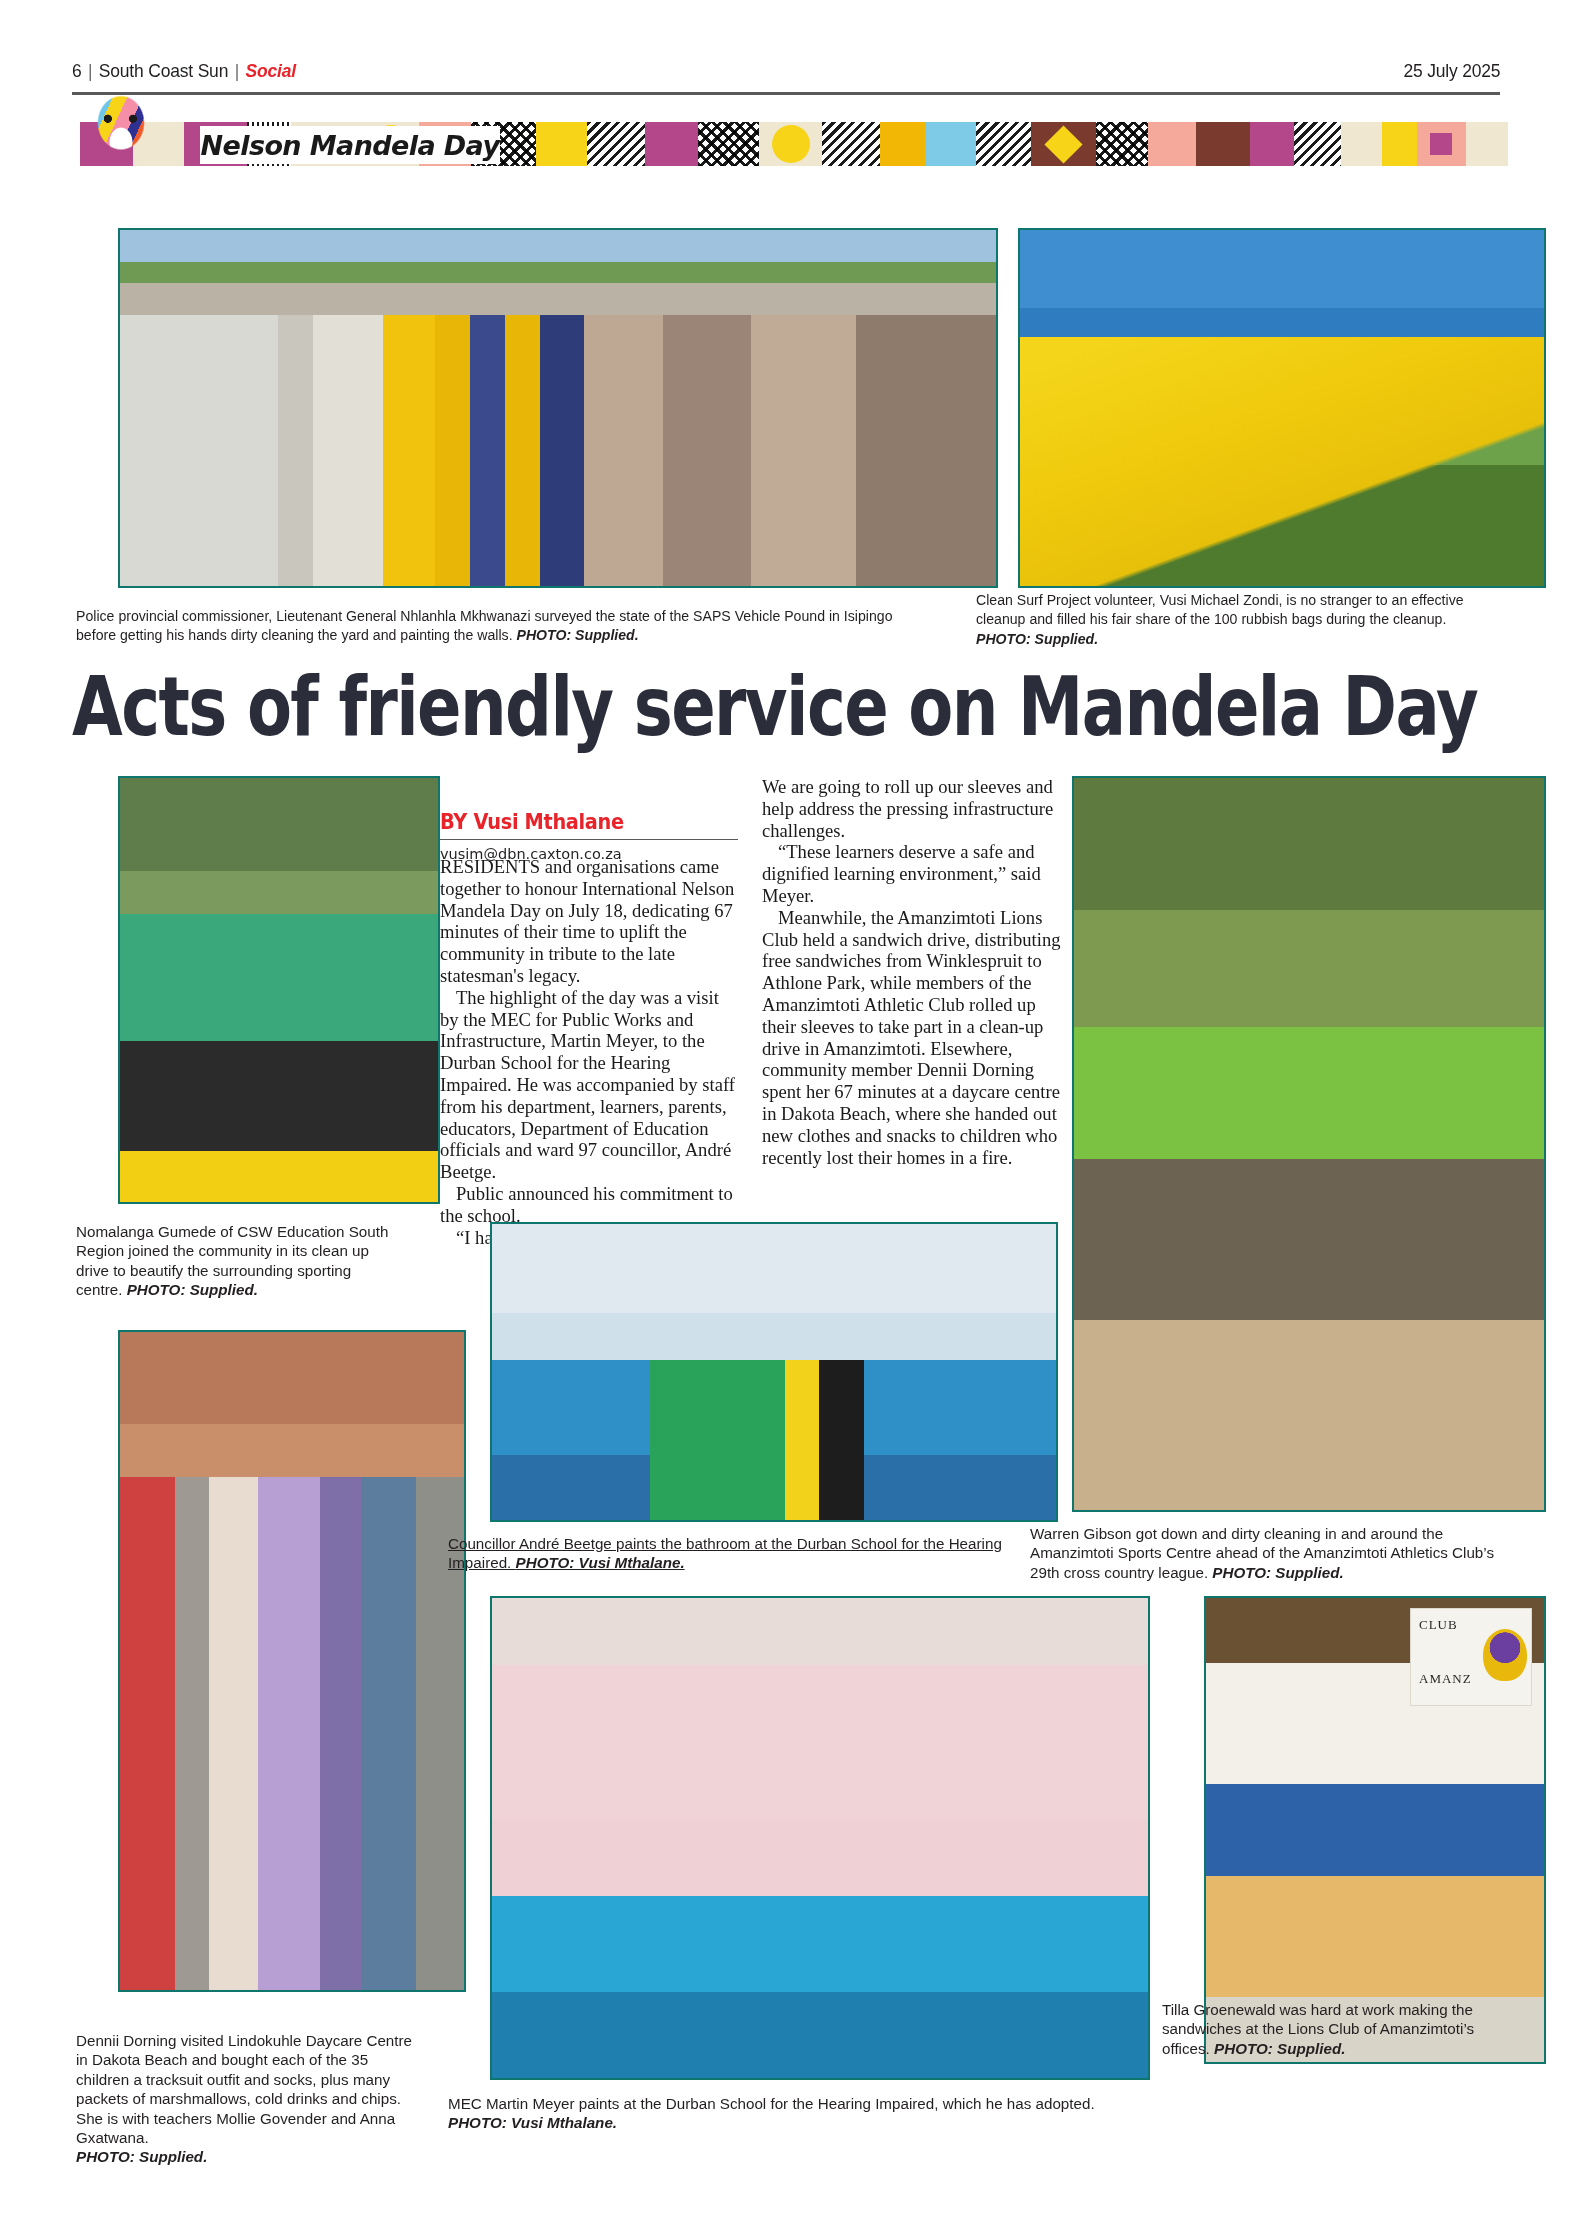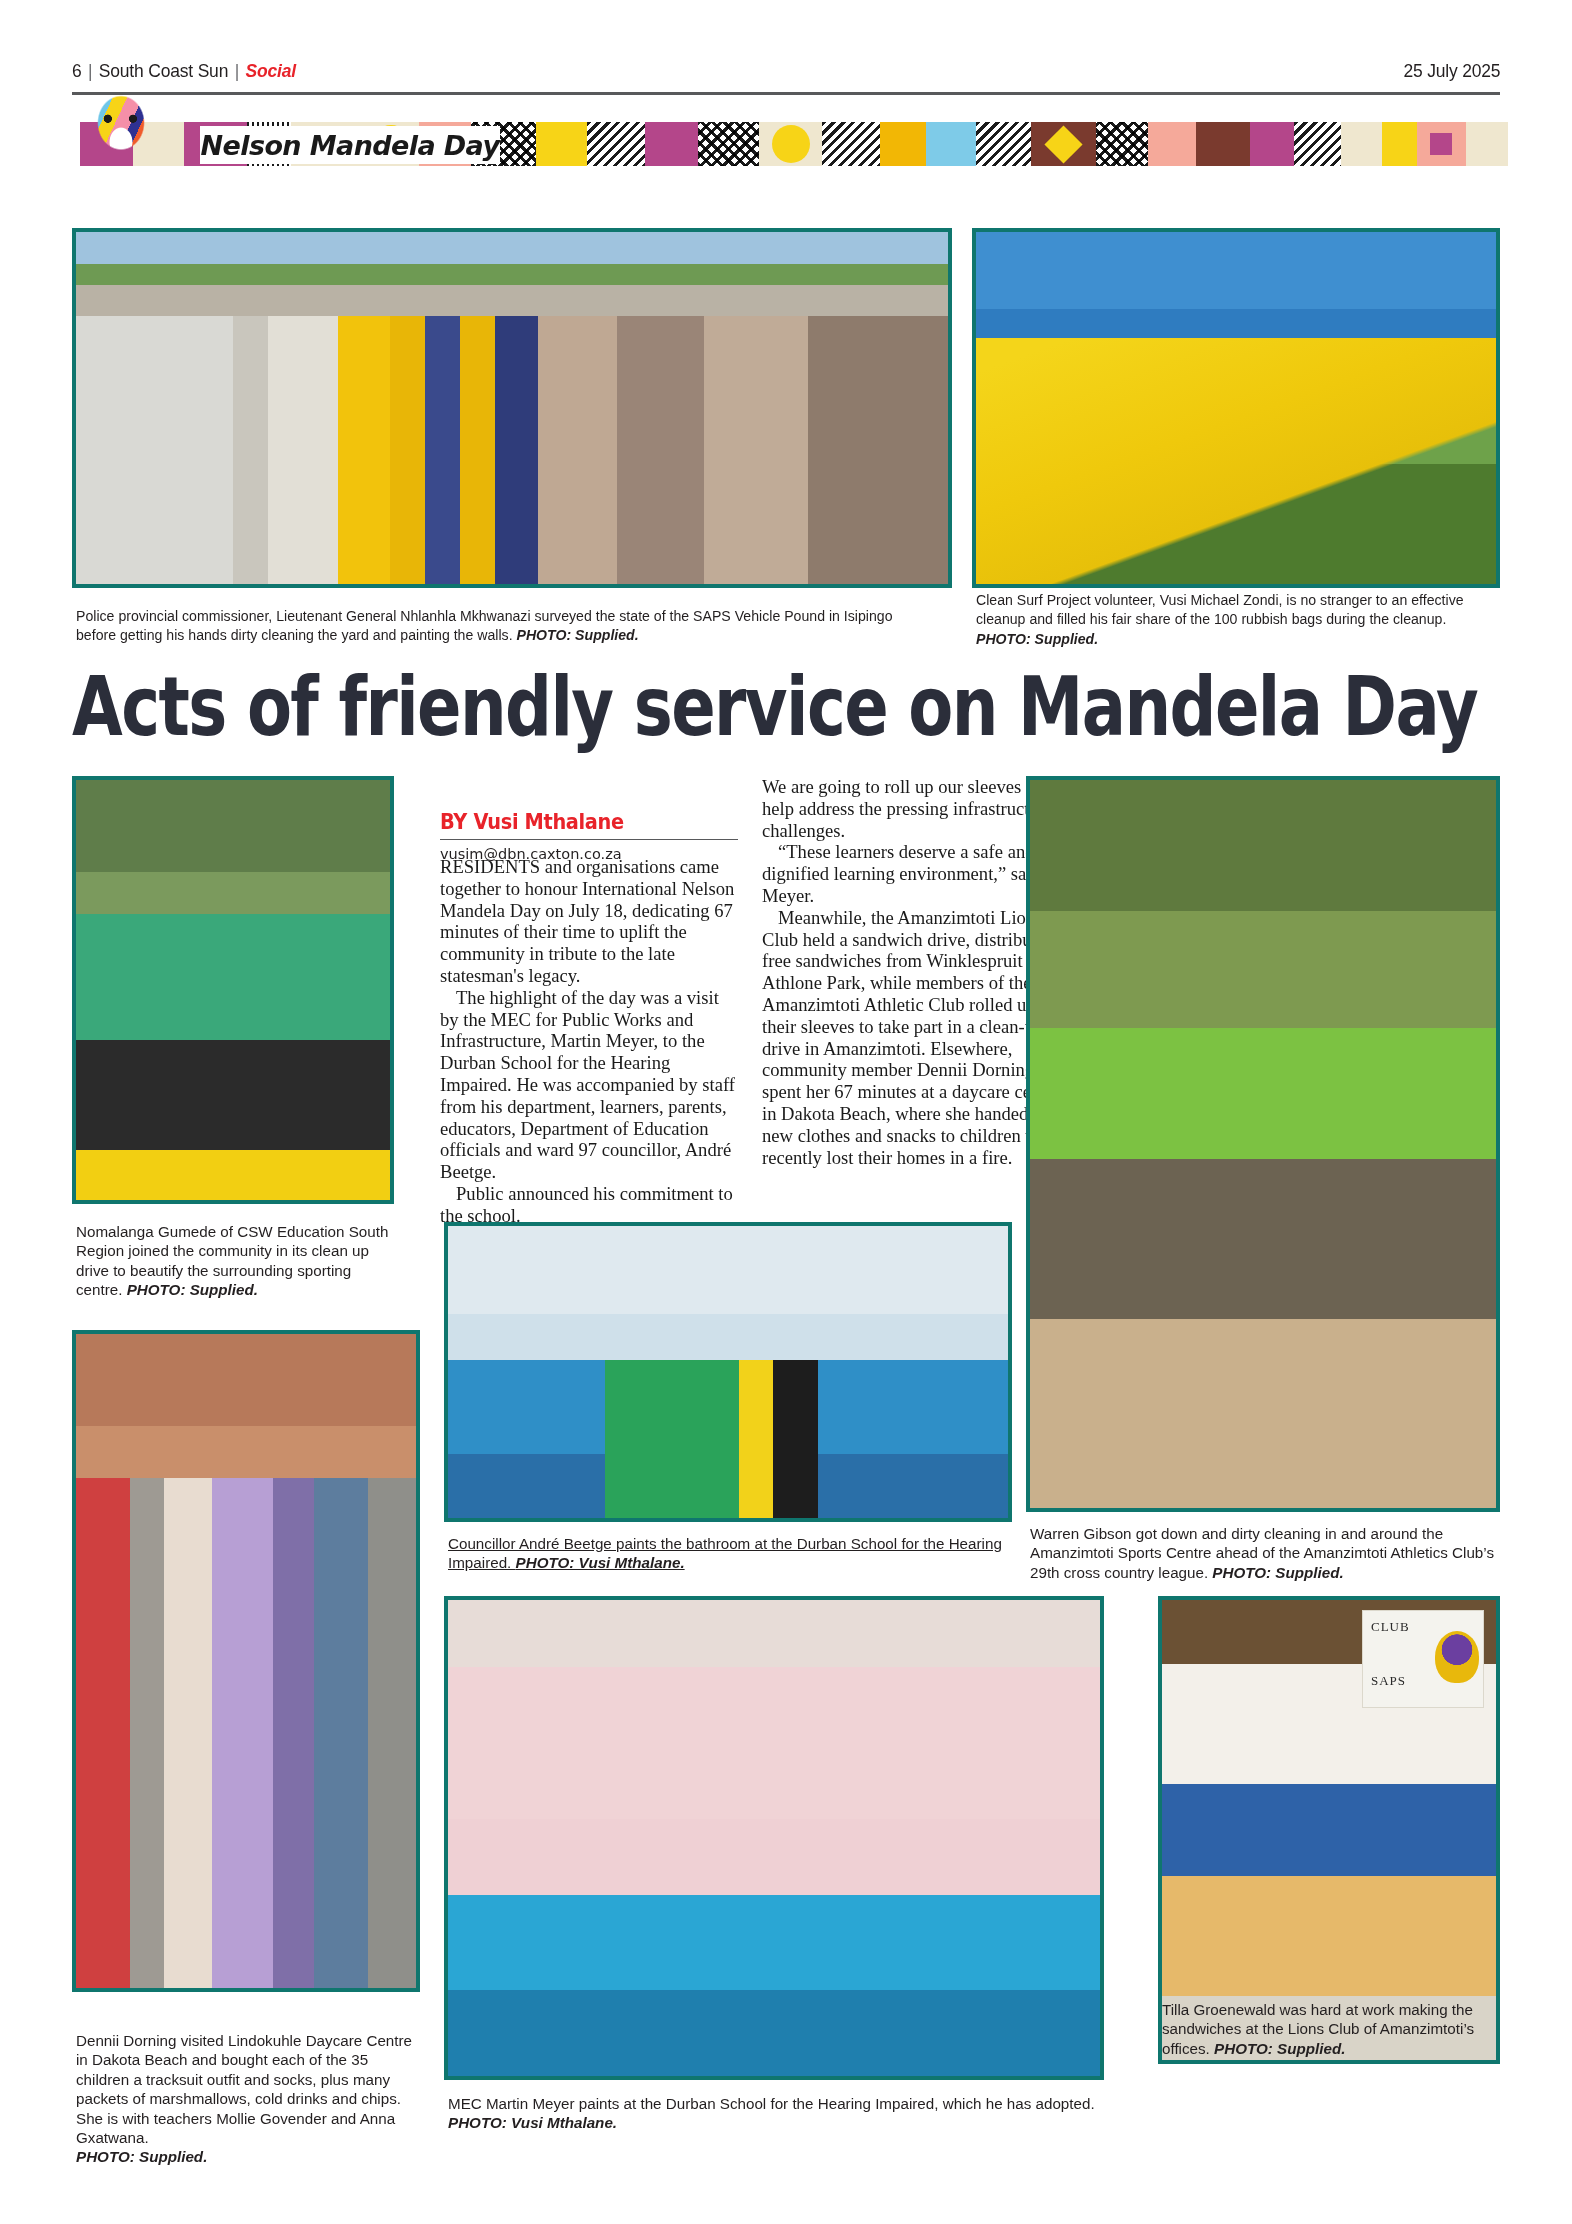--- a/index.html
+++ b/index.html
@@ -185,10 +185,11 @@
   
   .photo {
     position: absolute;
-    border: 4px solid #0f766e;
+    border: 2px solid #0f766e;
     box-sizing: border-box;
     overflow: hidden;
     background: #15803d;
+    margin-left: 46px;
   }
 
   

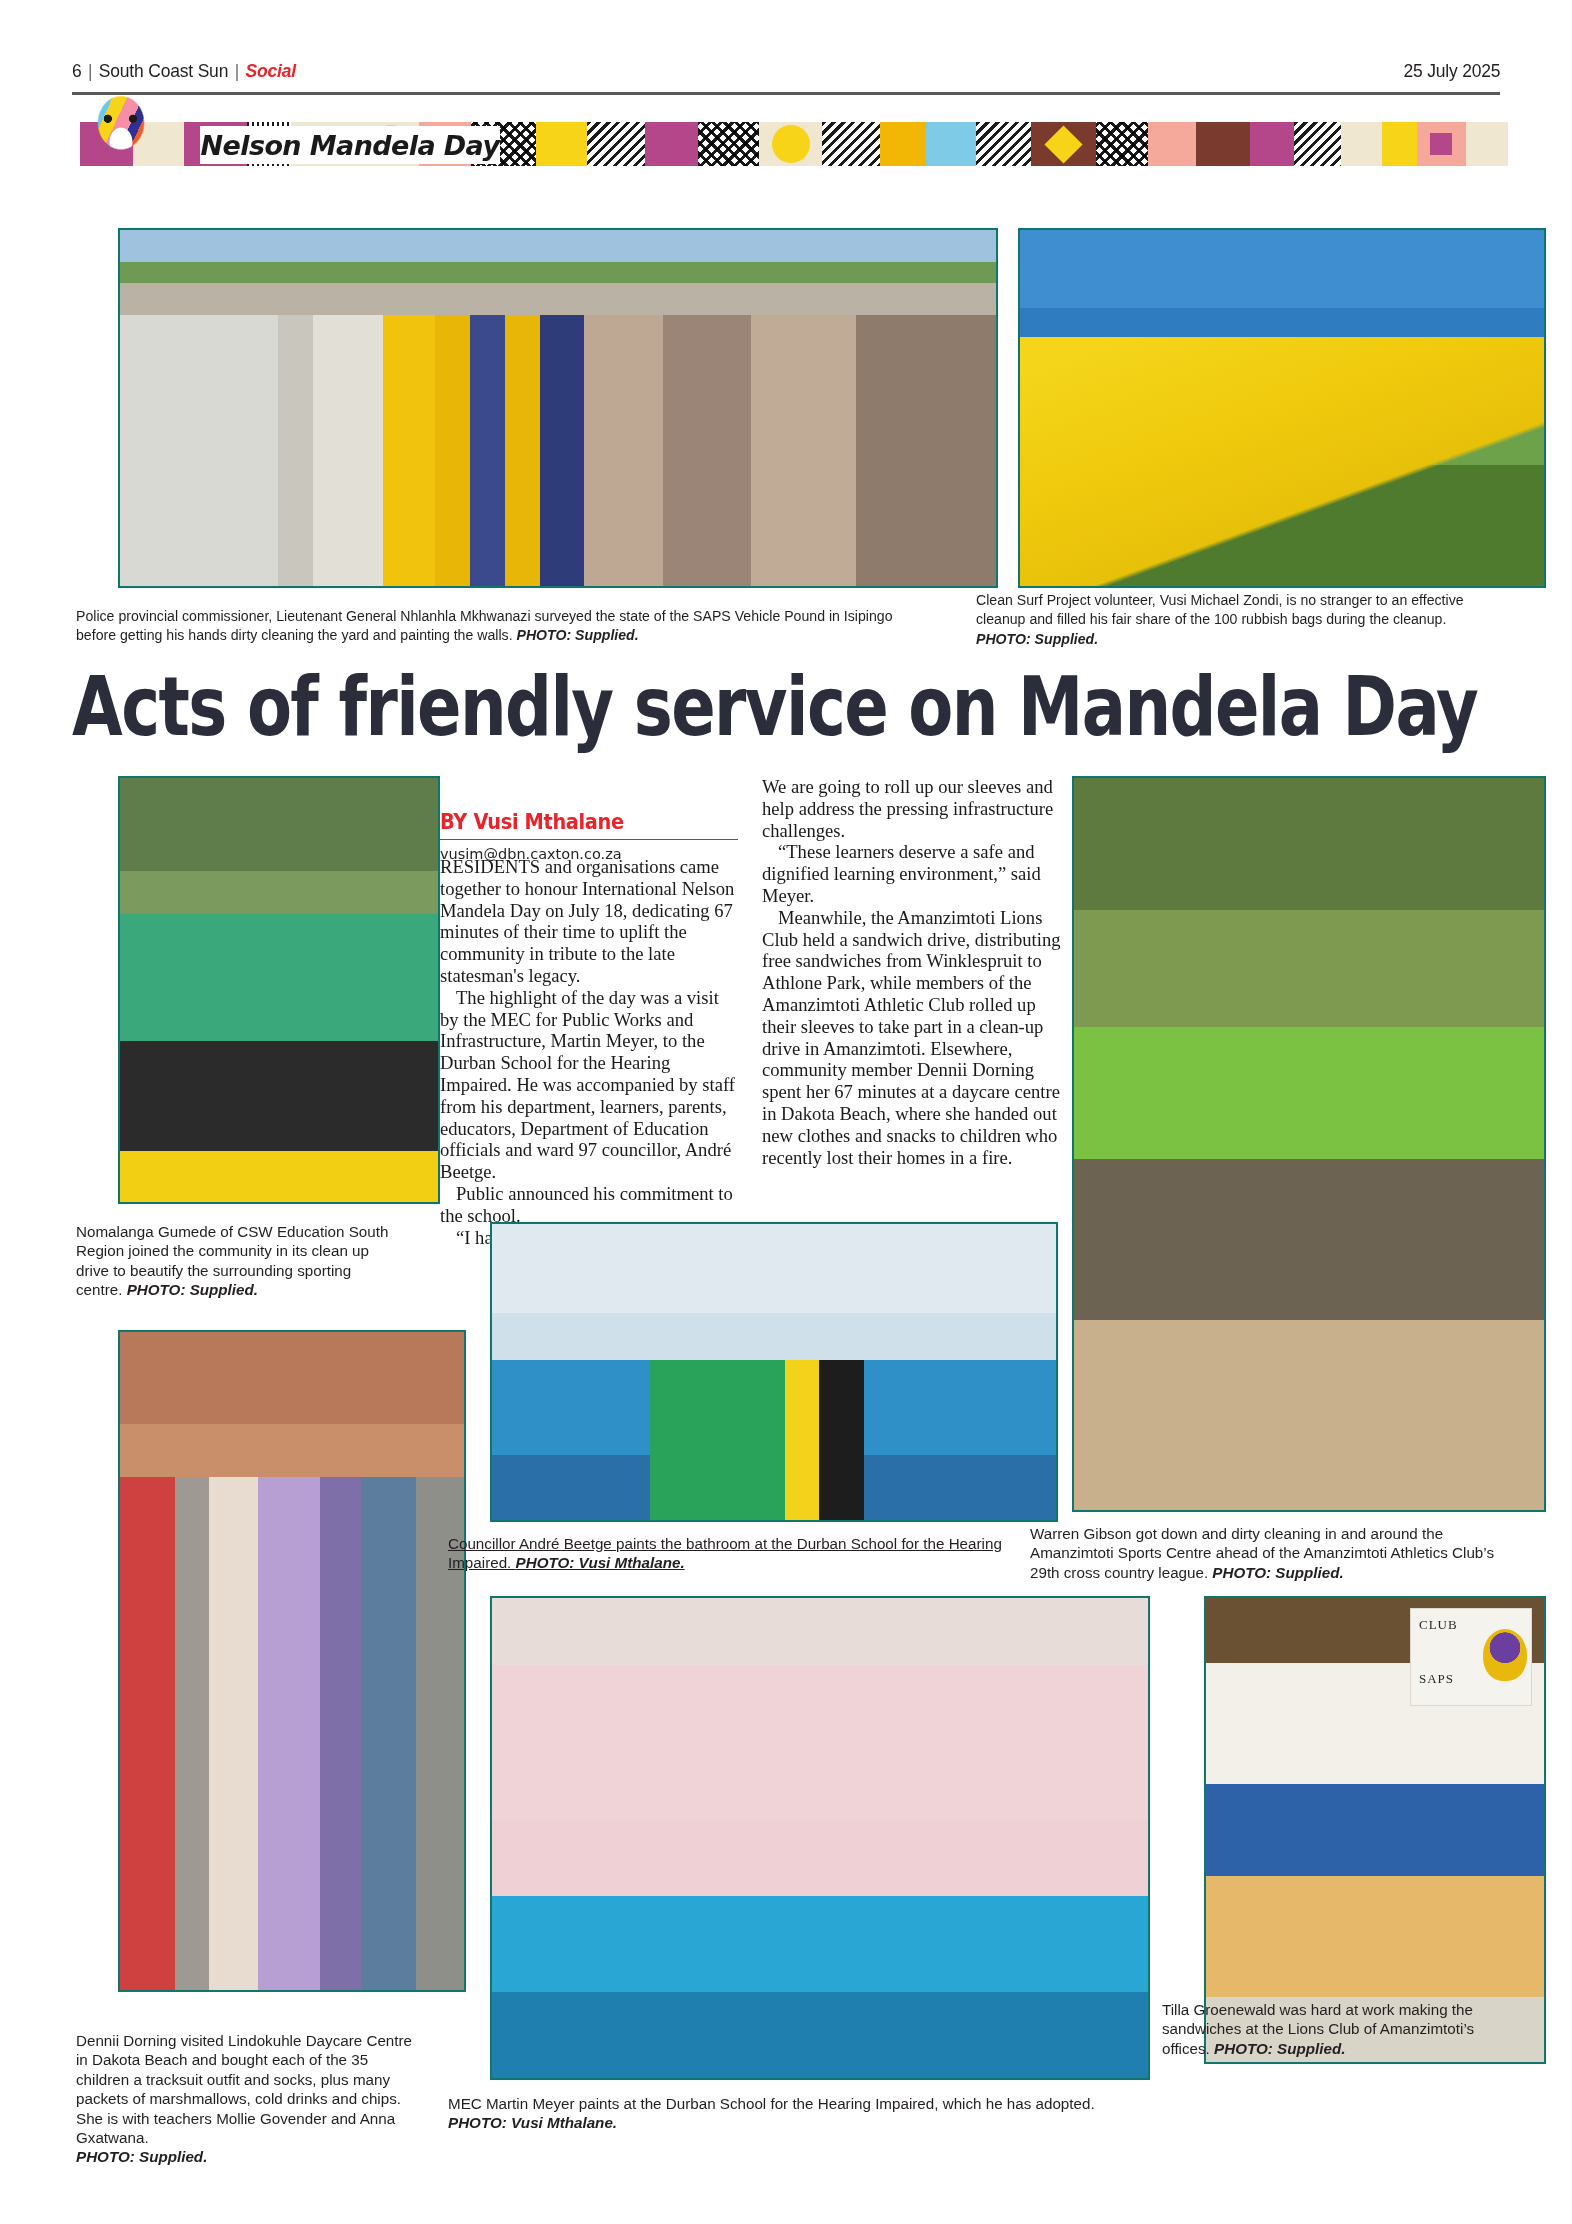--- a/index.html
+++ b/index.html
@@ -501,7 +501,7 @@
     <div class="sign-club">
       <div class="sc-txt sc-club">CLUB</div>
       <div class="sc-crest"></div>
-      <div class="sc-txt sc-amanz">SAPS</div>
+      <div class="sc-txt sc-amanz">AMANZ</div>
     </div>
   </div>
 

